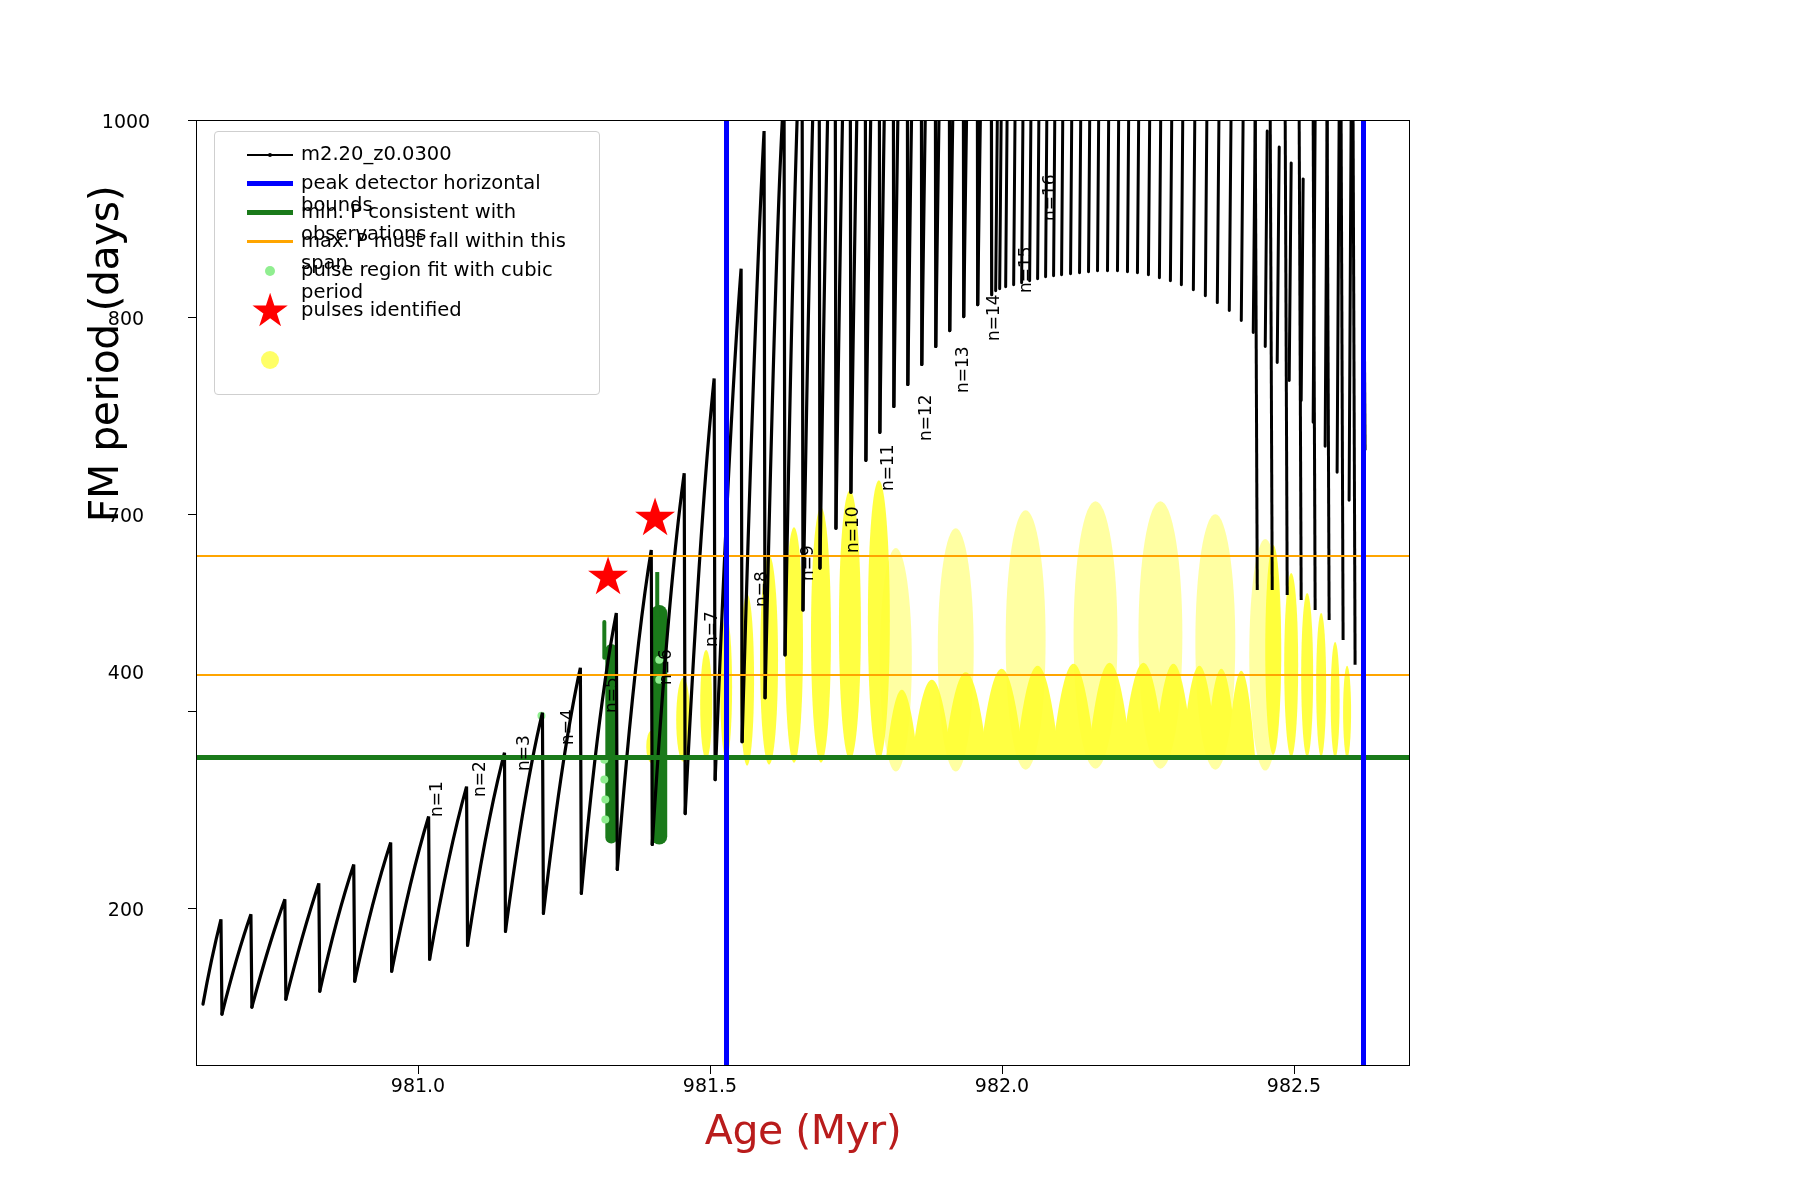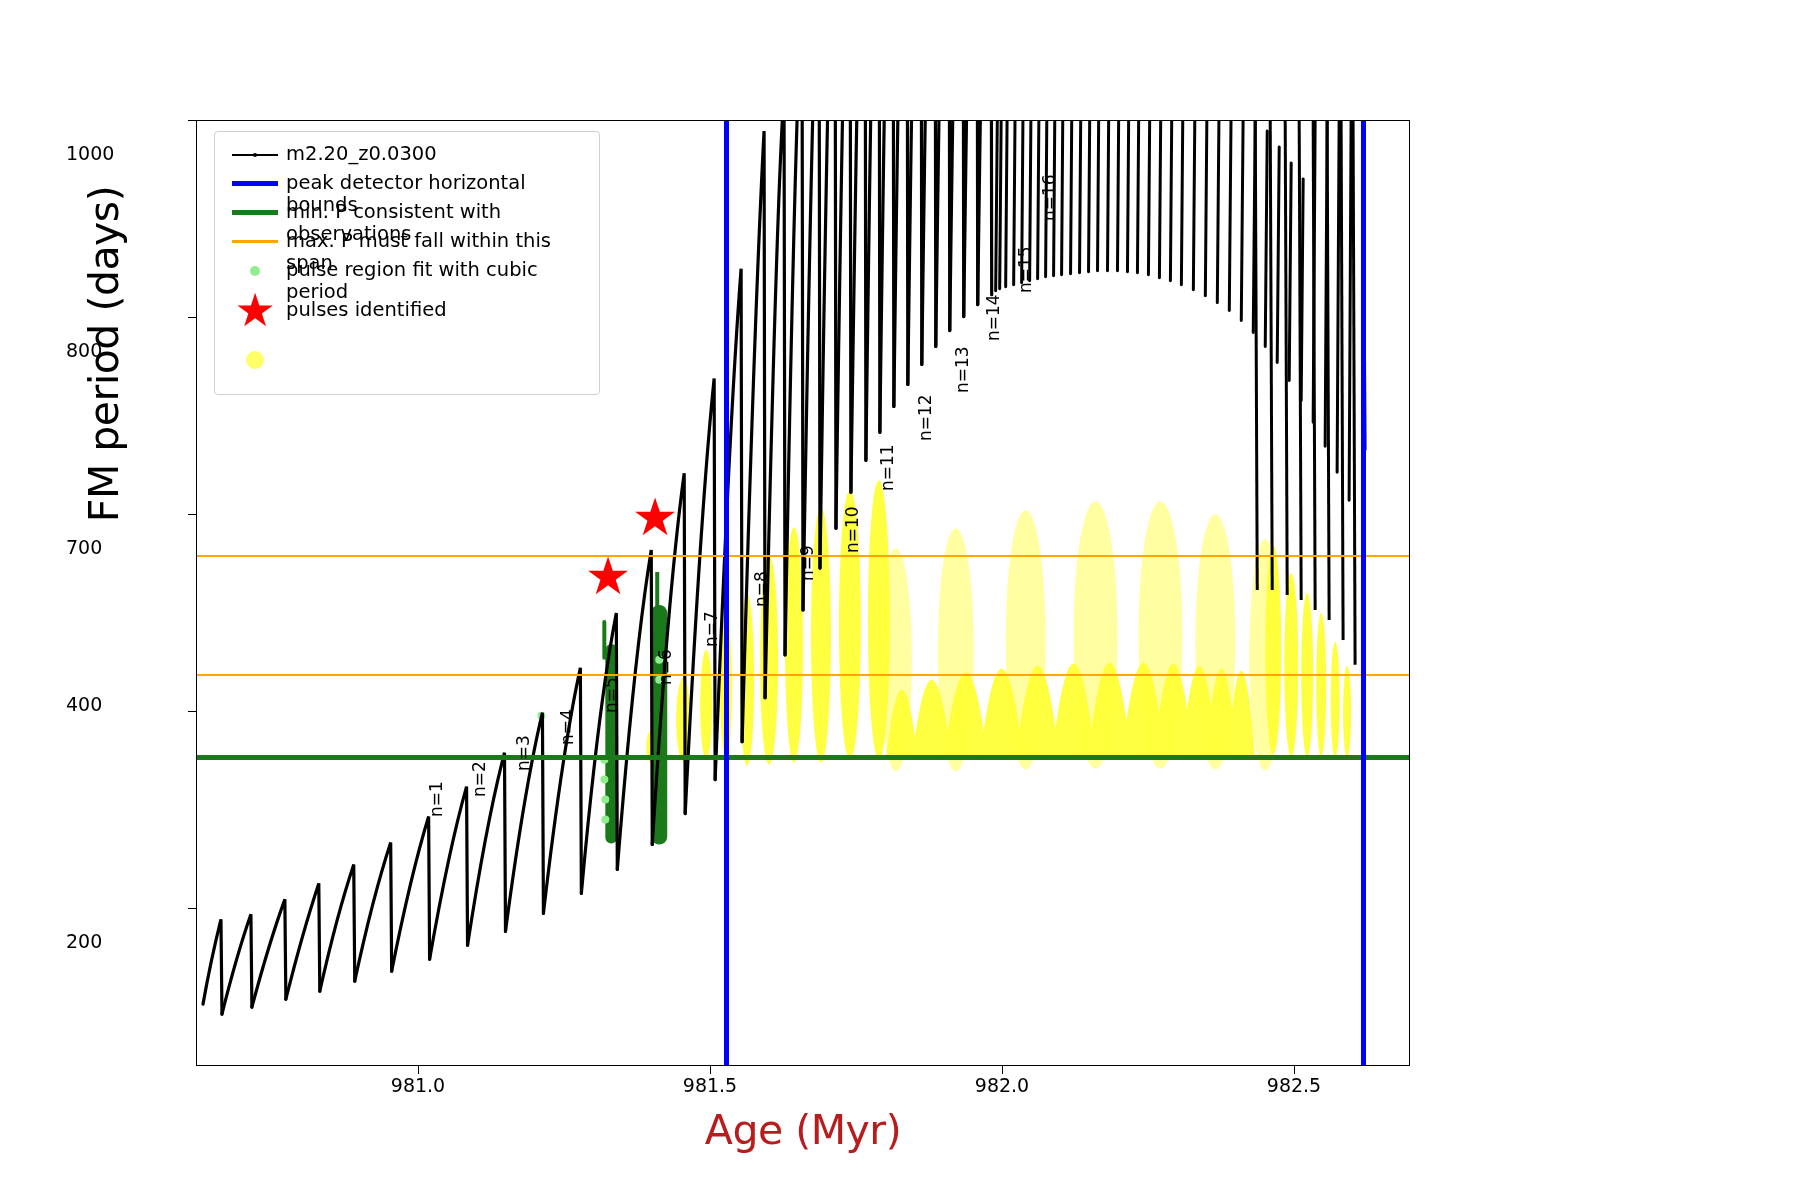--- a/index.html
+++ b/index.html
@@ -61,11 +61,10 @@
     position: absolute;
     right: 1614px;
     width: 120px;
-    text-align: left;
+    text-align: center;
     font-size: 19px;
     color: #000;
     transform: translateY(-10px);
-    margin-top: 32px;
   }
   .ytick-mark {
     position: absolute;

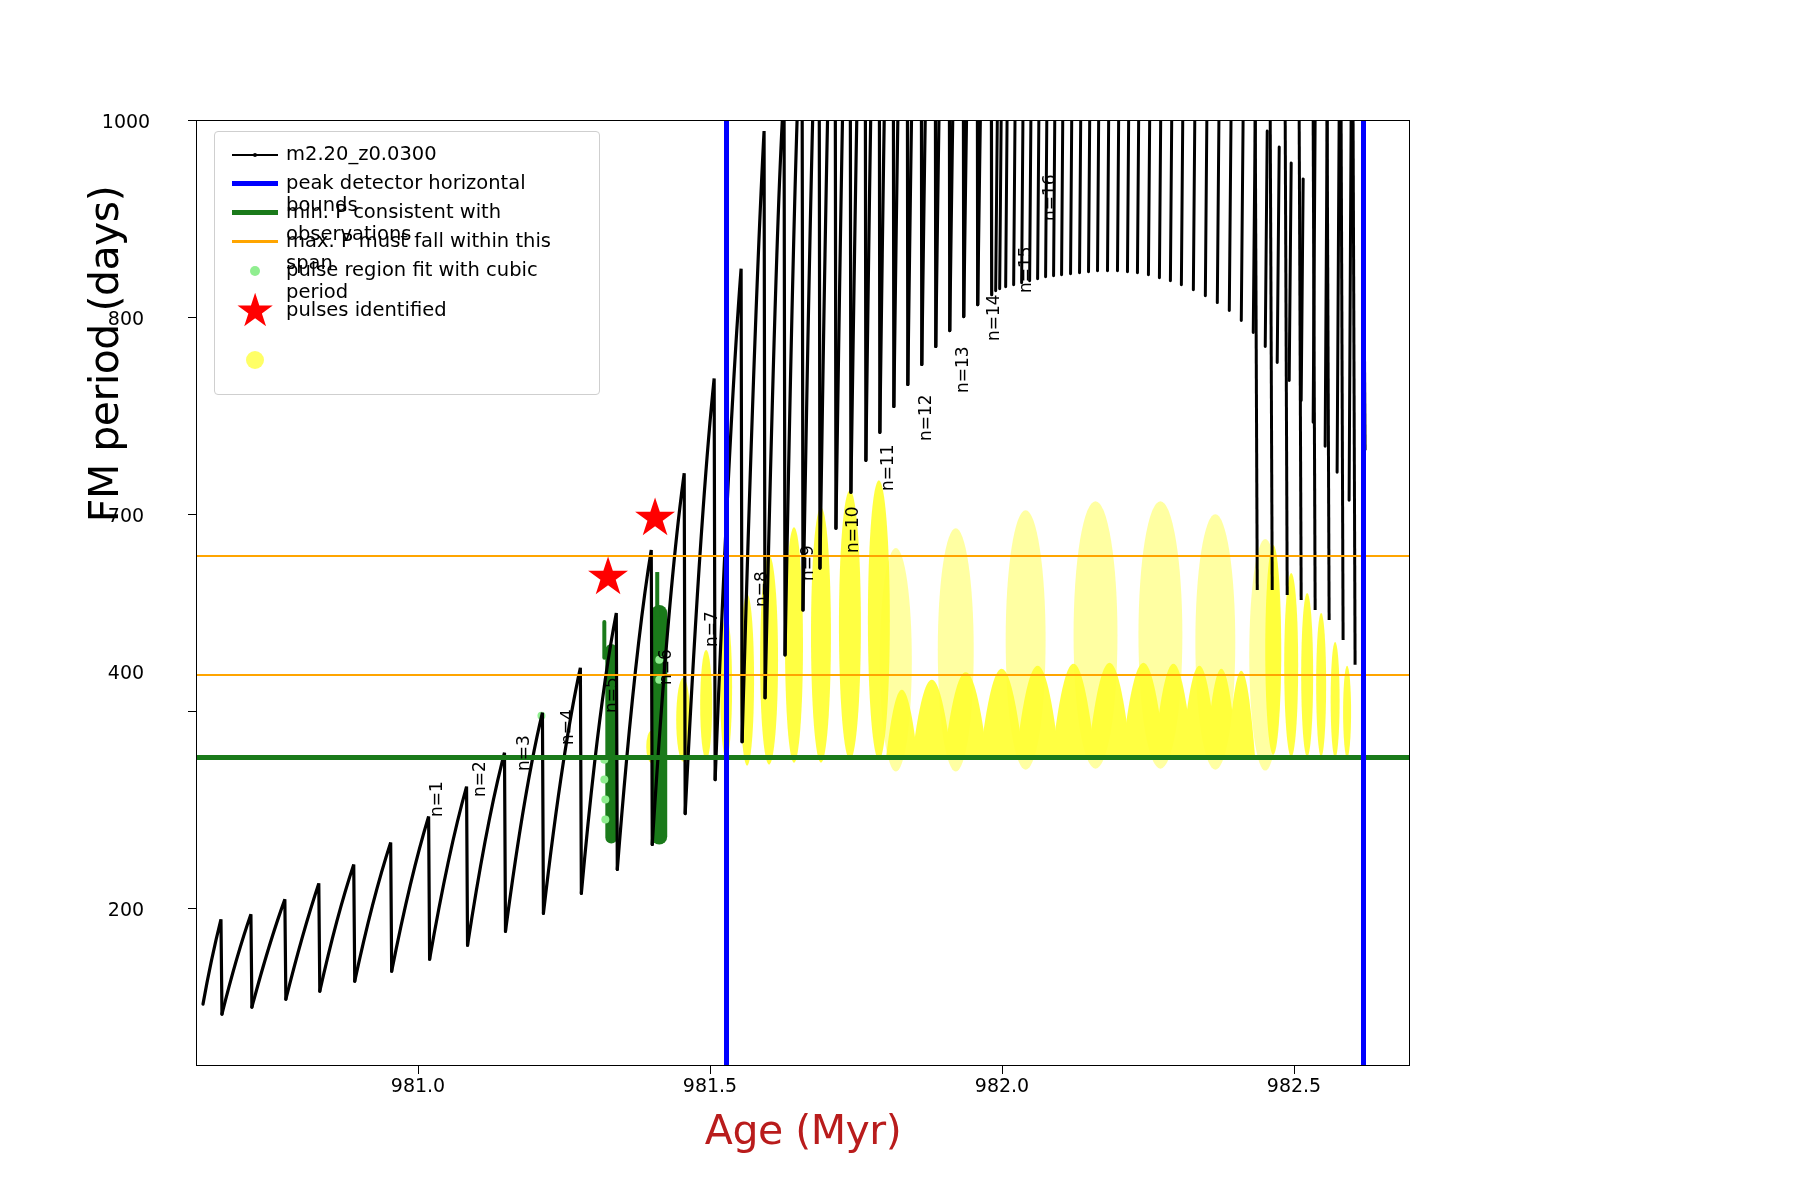--- a/index.html
+++ b/index.html
@@ -114,7 +114,7 @@
     background: #ffffff;
     border: 1px solid #cfcfcf;
     border-radius: 4px;
-    padding: 8px 9px 9px 9px;
+    padding: 8px 9px 9px 24px;
     box-sizing: border-box;
     z-index: 40;
   }

